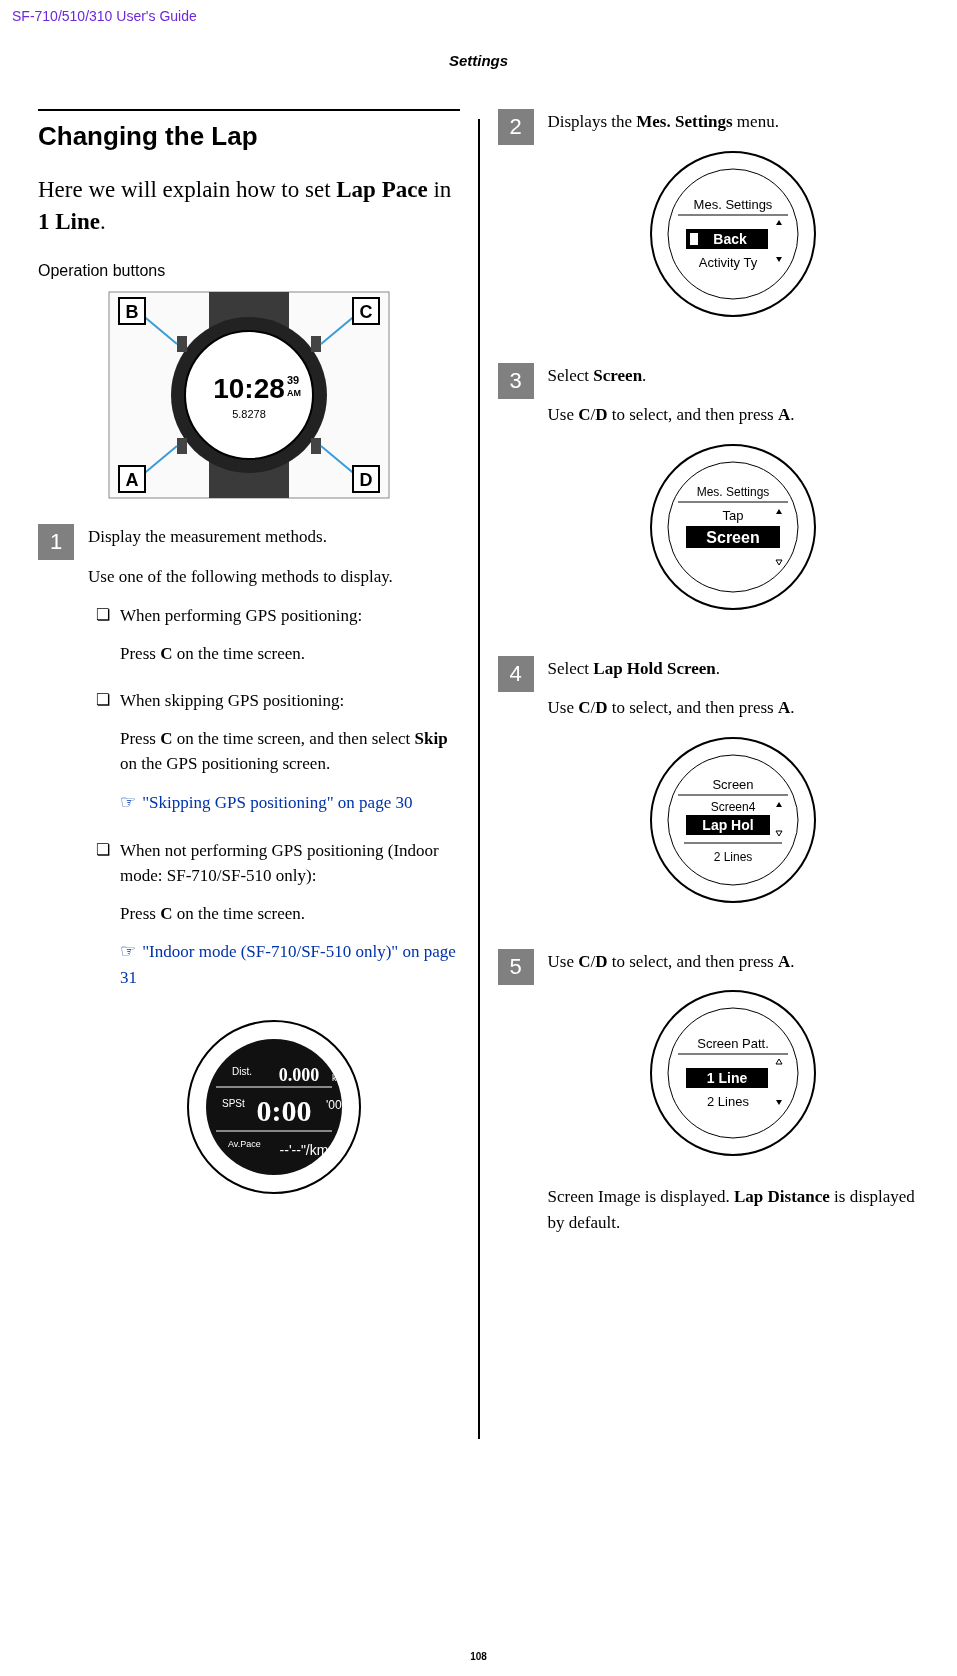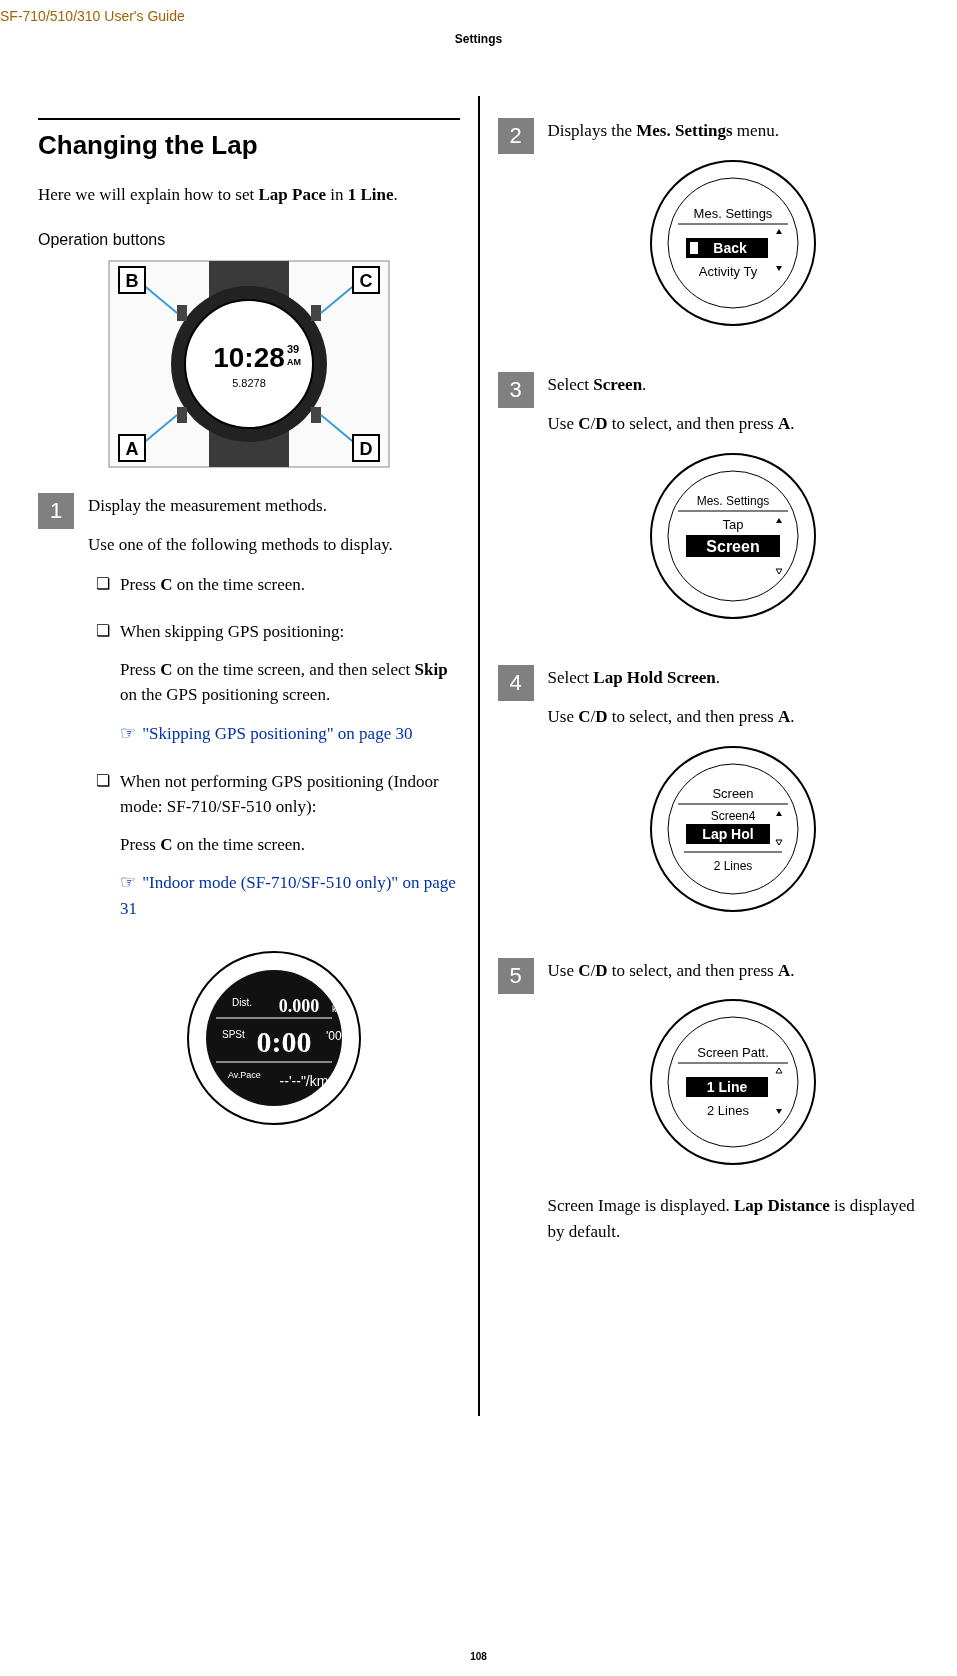--- a/index.html
+++ b/index.html
@@ -12,10 +12,10 @@
     position: relative;
   }
   .header-bar {
-    padding: 8px 0;
+    padding: 8px 12px;
     font-family: Arial, Helvetica, sans-serif;
     font-size: 14px;
-    color: #a16207;
+    color: #6d28d9;
   }
   .section-title {
     text-align: center;

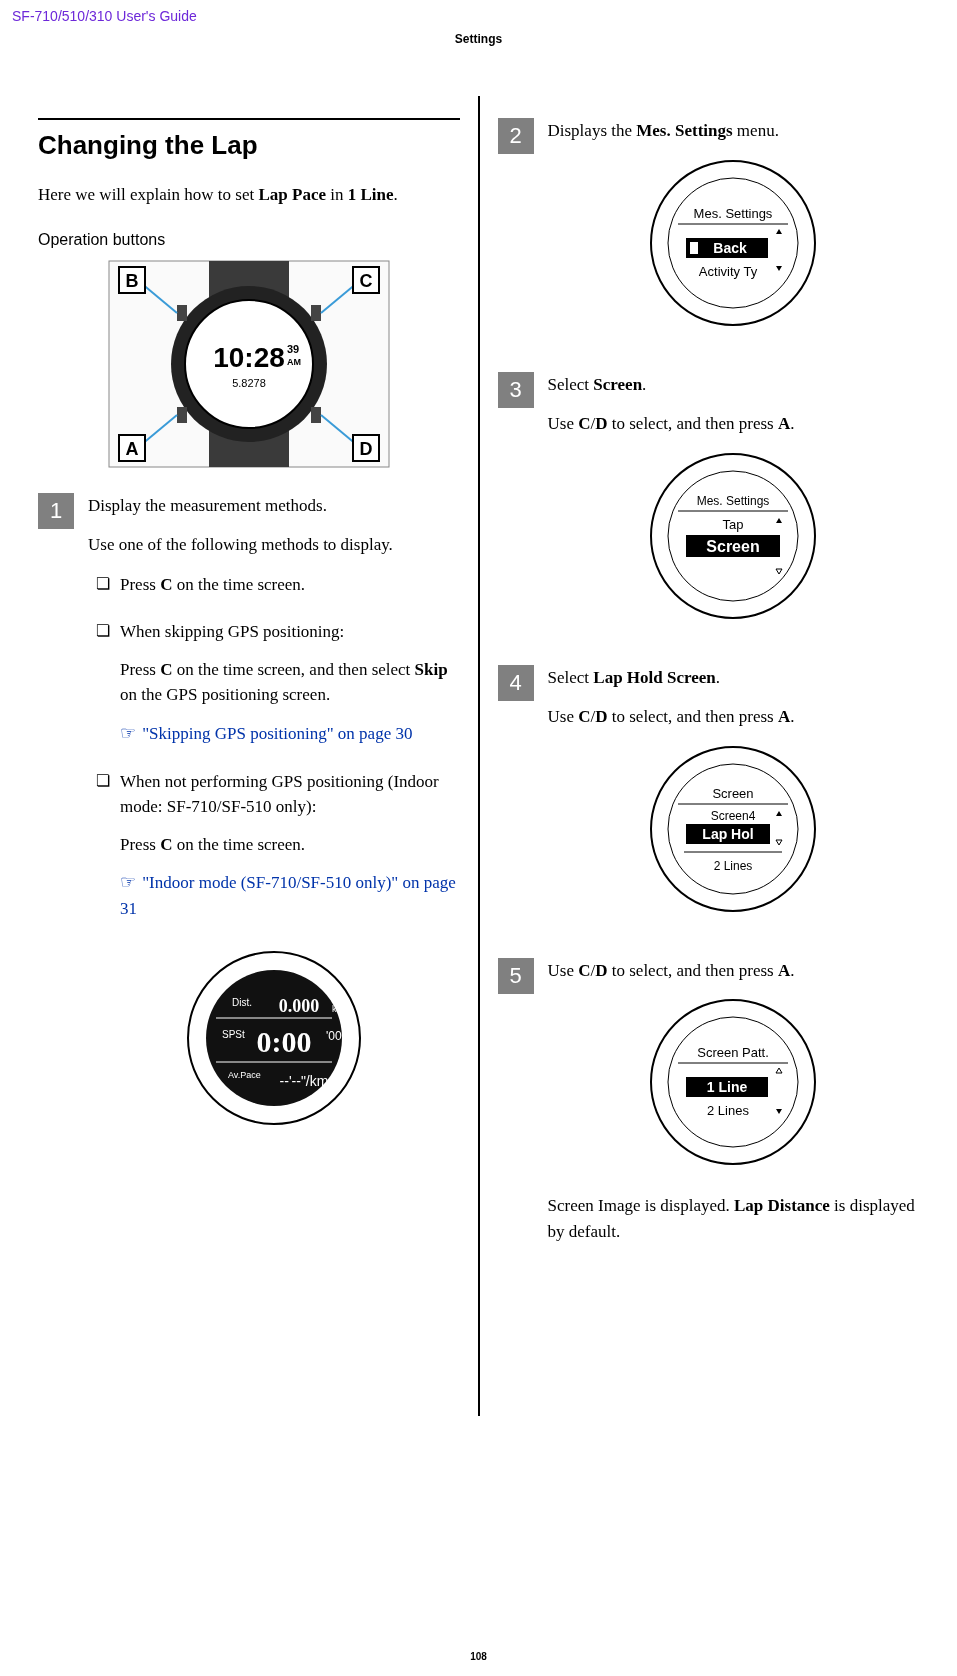--- a/index.html
+++ b/index.html
@@ -21,8 +21,10 @@
     text-align: center;
     font-family: Arial, Helvetica, sans-serif;
     font-weight: bold;
-    font-size: 12px;
+    font-size: 15px;
+    margin-top: 20px;
     margin-bottom: 40px;
+    font-style: italic;
   }
   .content-wrap {
     display: flex;

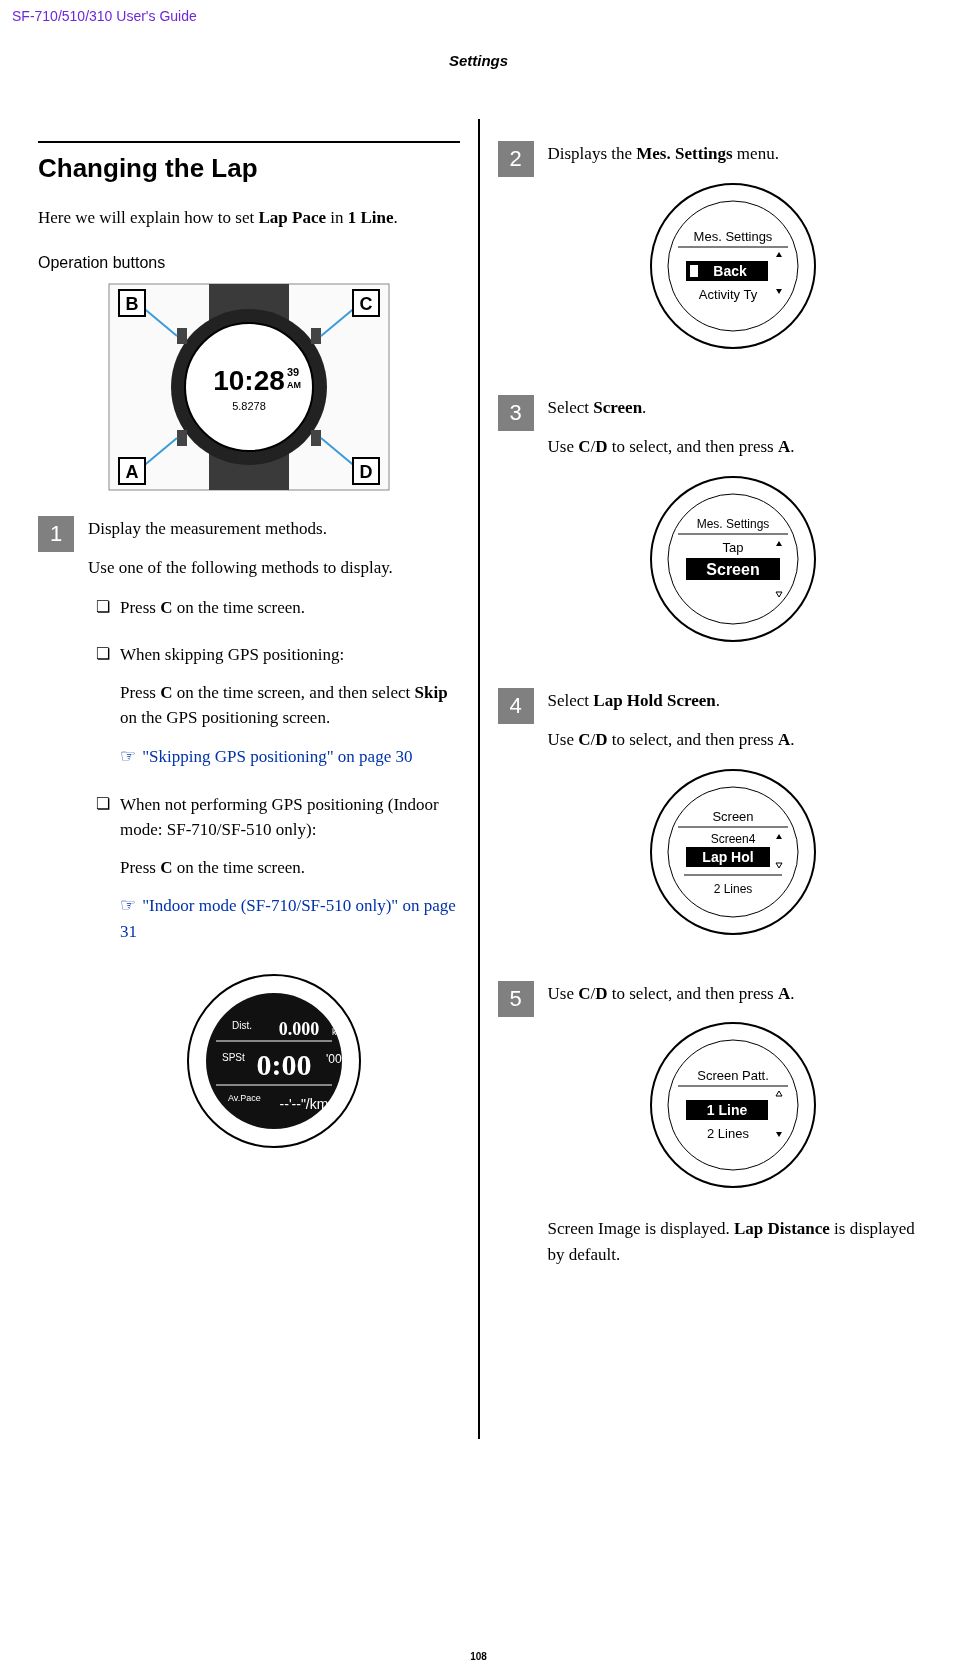--- a/index.html
+++ b/index.html
@@ -33,7 +33,6 @@
   .col {
     flex: 1;
     padding: 0 18px;
-    margin-top: 32px;
   }
   .divider {
     width: 2px;

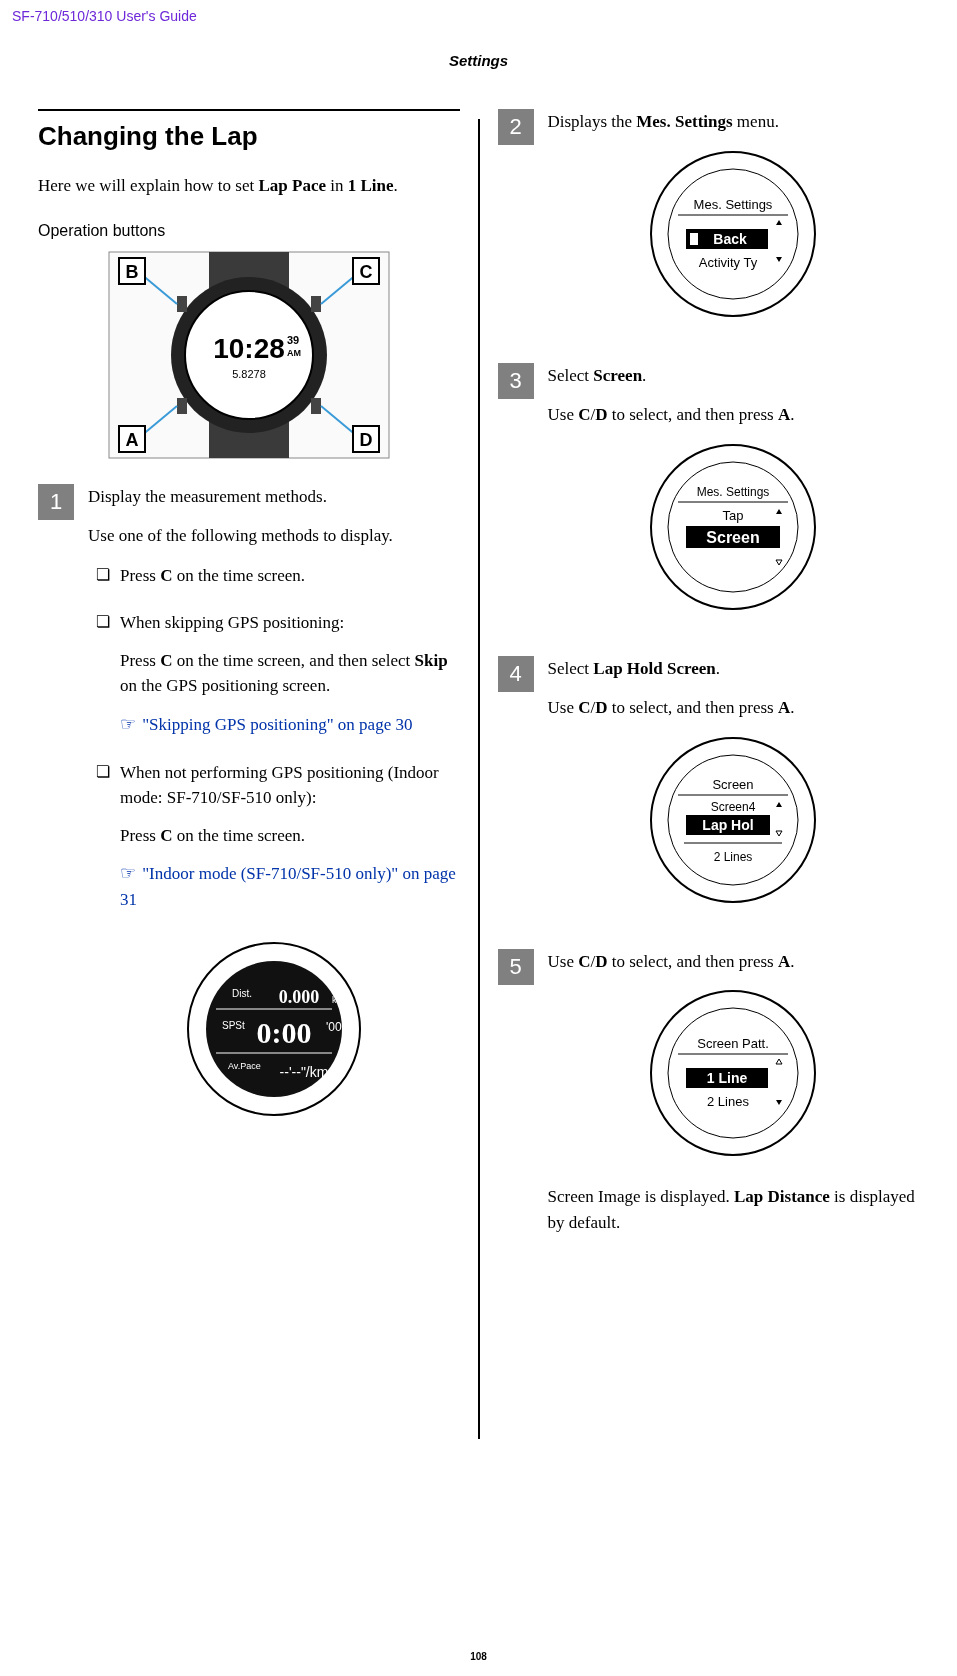--- a/index.html
+++ b/index.html
@@ -49,7 +49,7 @@
     margin-bottom: 22px;
   }
   .intro {
-    font-size: 17px;
+    font-size: 23px;
     margin-bottom: 24px;
     line-height: 1.4;
   }

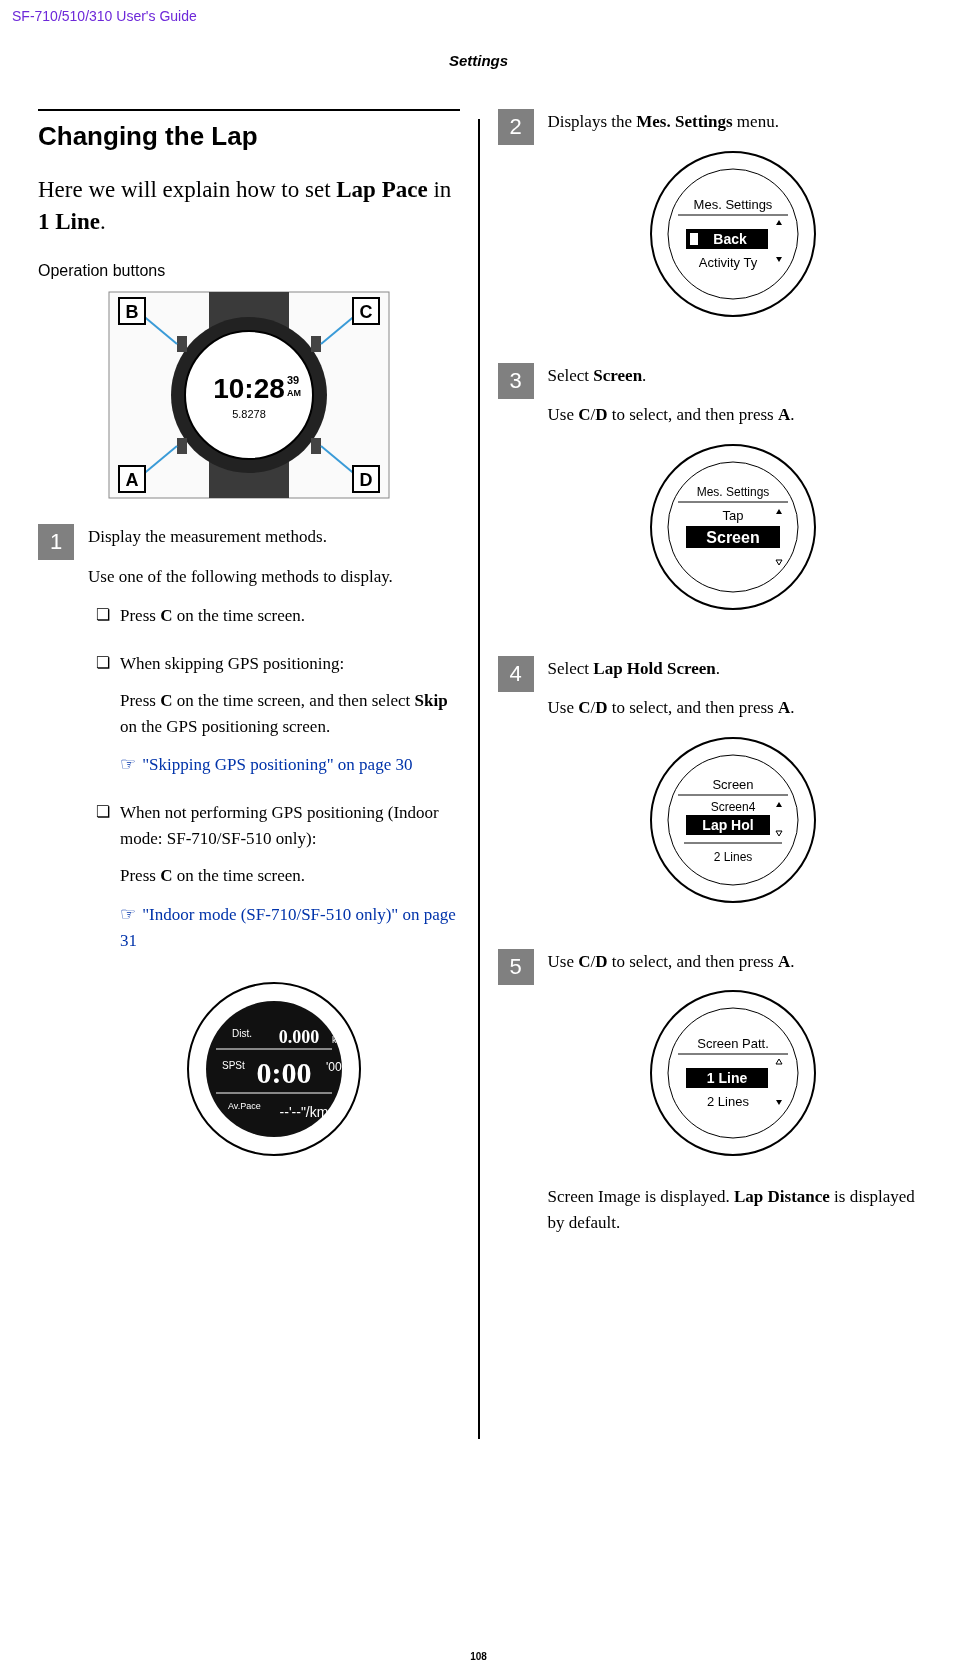--- a/index.html
+++ b/index.html
@@ -180,6 +180,7 @@
         <div class="bullet">
           <div class="bullet-mark">❏</div>
           <div class="bullet-body">
+            <p>When performing GPS positioning:</p>
             <p class="indent"><span>Press </span><b>C</b><span> on the time screen.</span></p>
           </div>
         </div>

